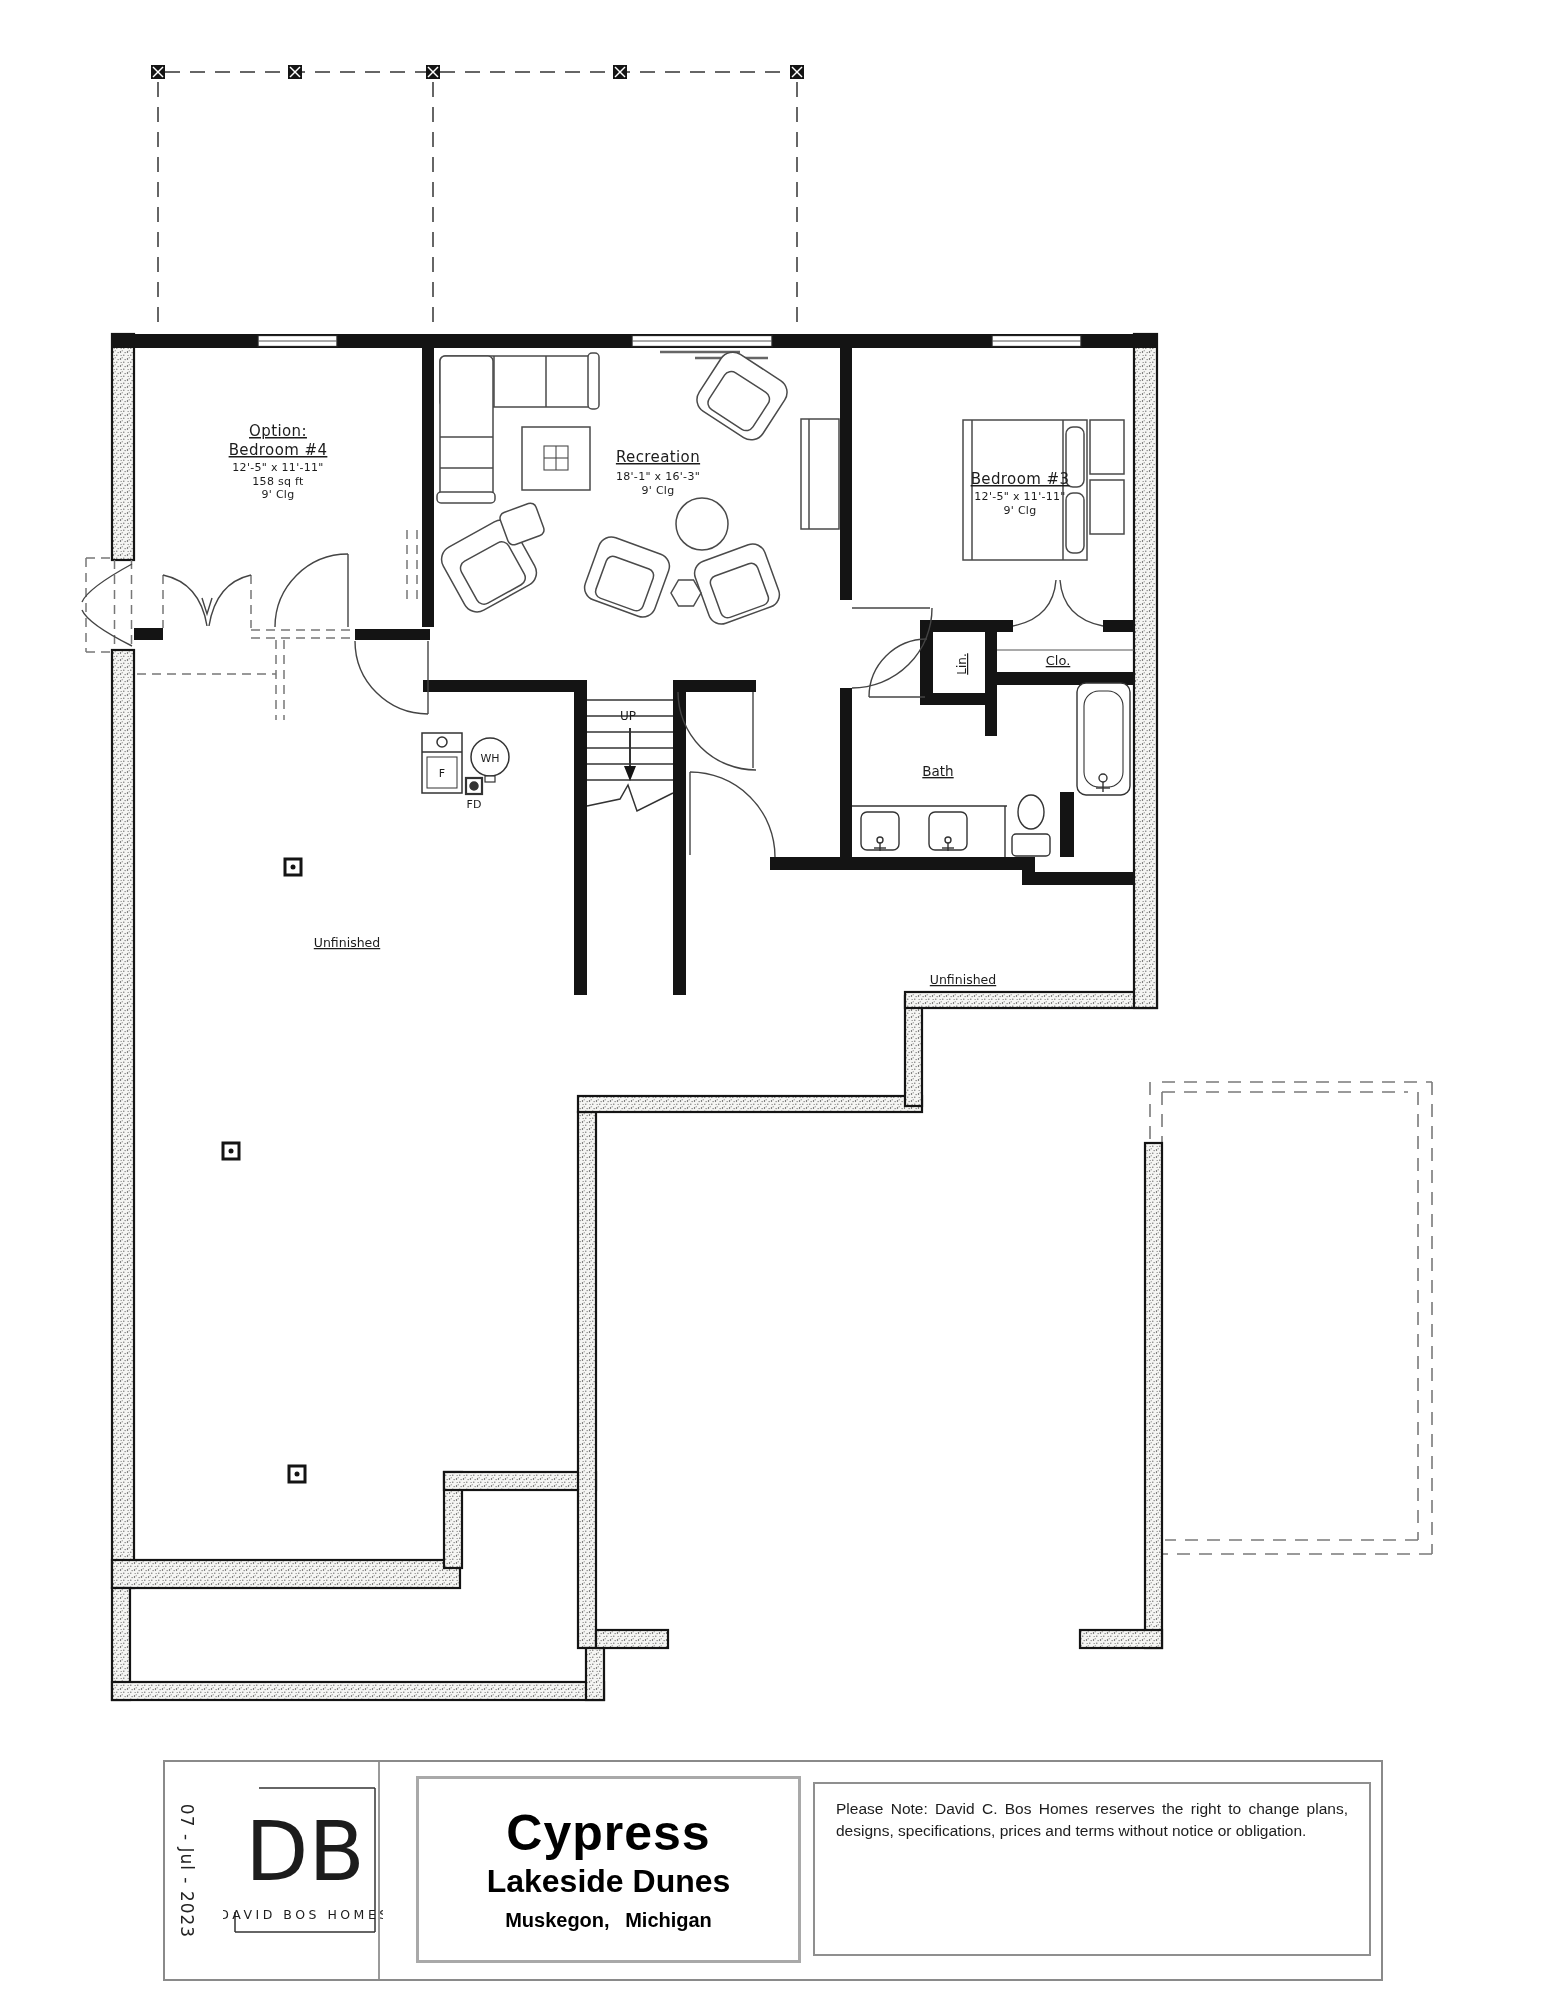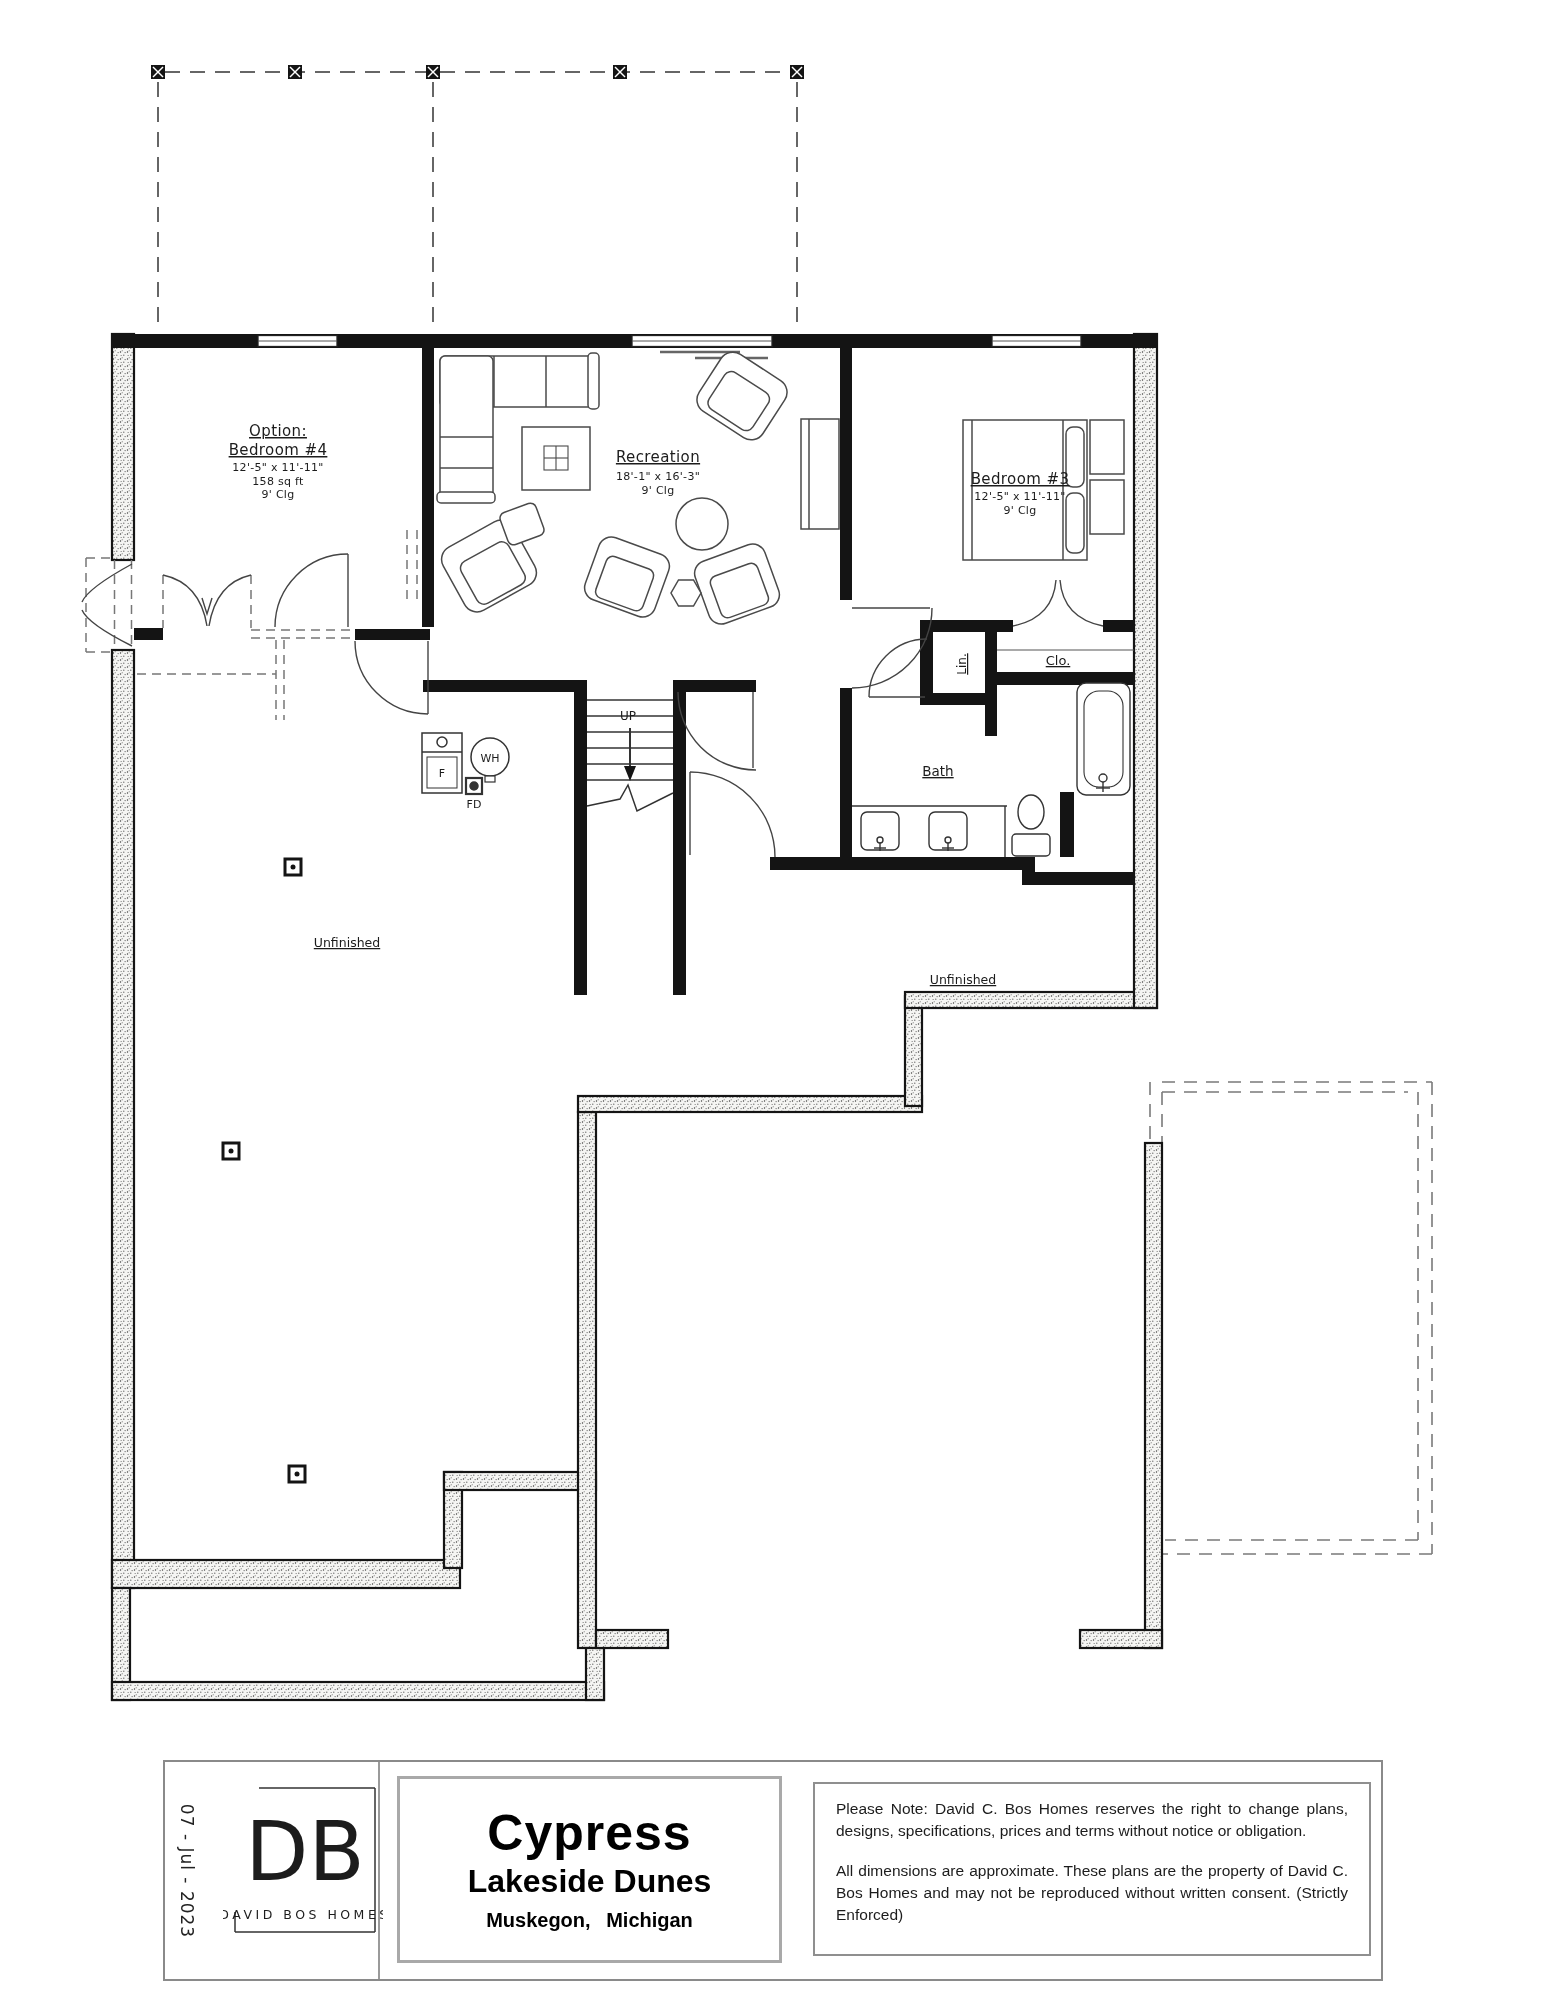--- a/index.html
+++ b/index.html
@@ -18,7 +18,7 @@
   .tb-date span{transform:rotate(90deg);white-space:nowrap;font-size:17px;
                 letter-spacing:1px;color:#222;}
   .tb-logo{position:absolute;left:58px;top:20px;}
-  .tb-cypress{position:absolute;left:232px;top:14px;width:379px;height:181px;
+  .tb-cypress{position:absolute;left:251px;top:14px;width:379px;height:181px;
               border:3px solid #a9a9a9;display:flex;flex-direction:column;
               align-items:center;justify-content:center;
               font-family:"Liberation Sans",sans-serif;color:#000;background:#fff;}

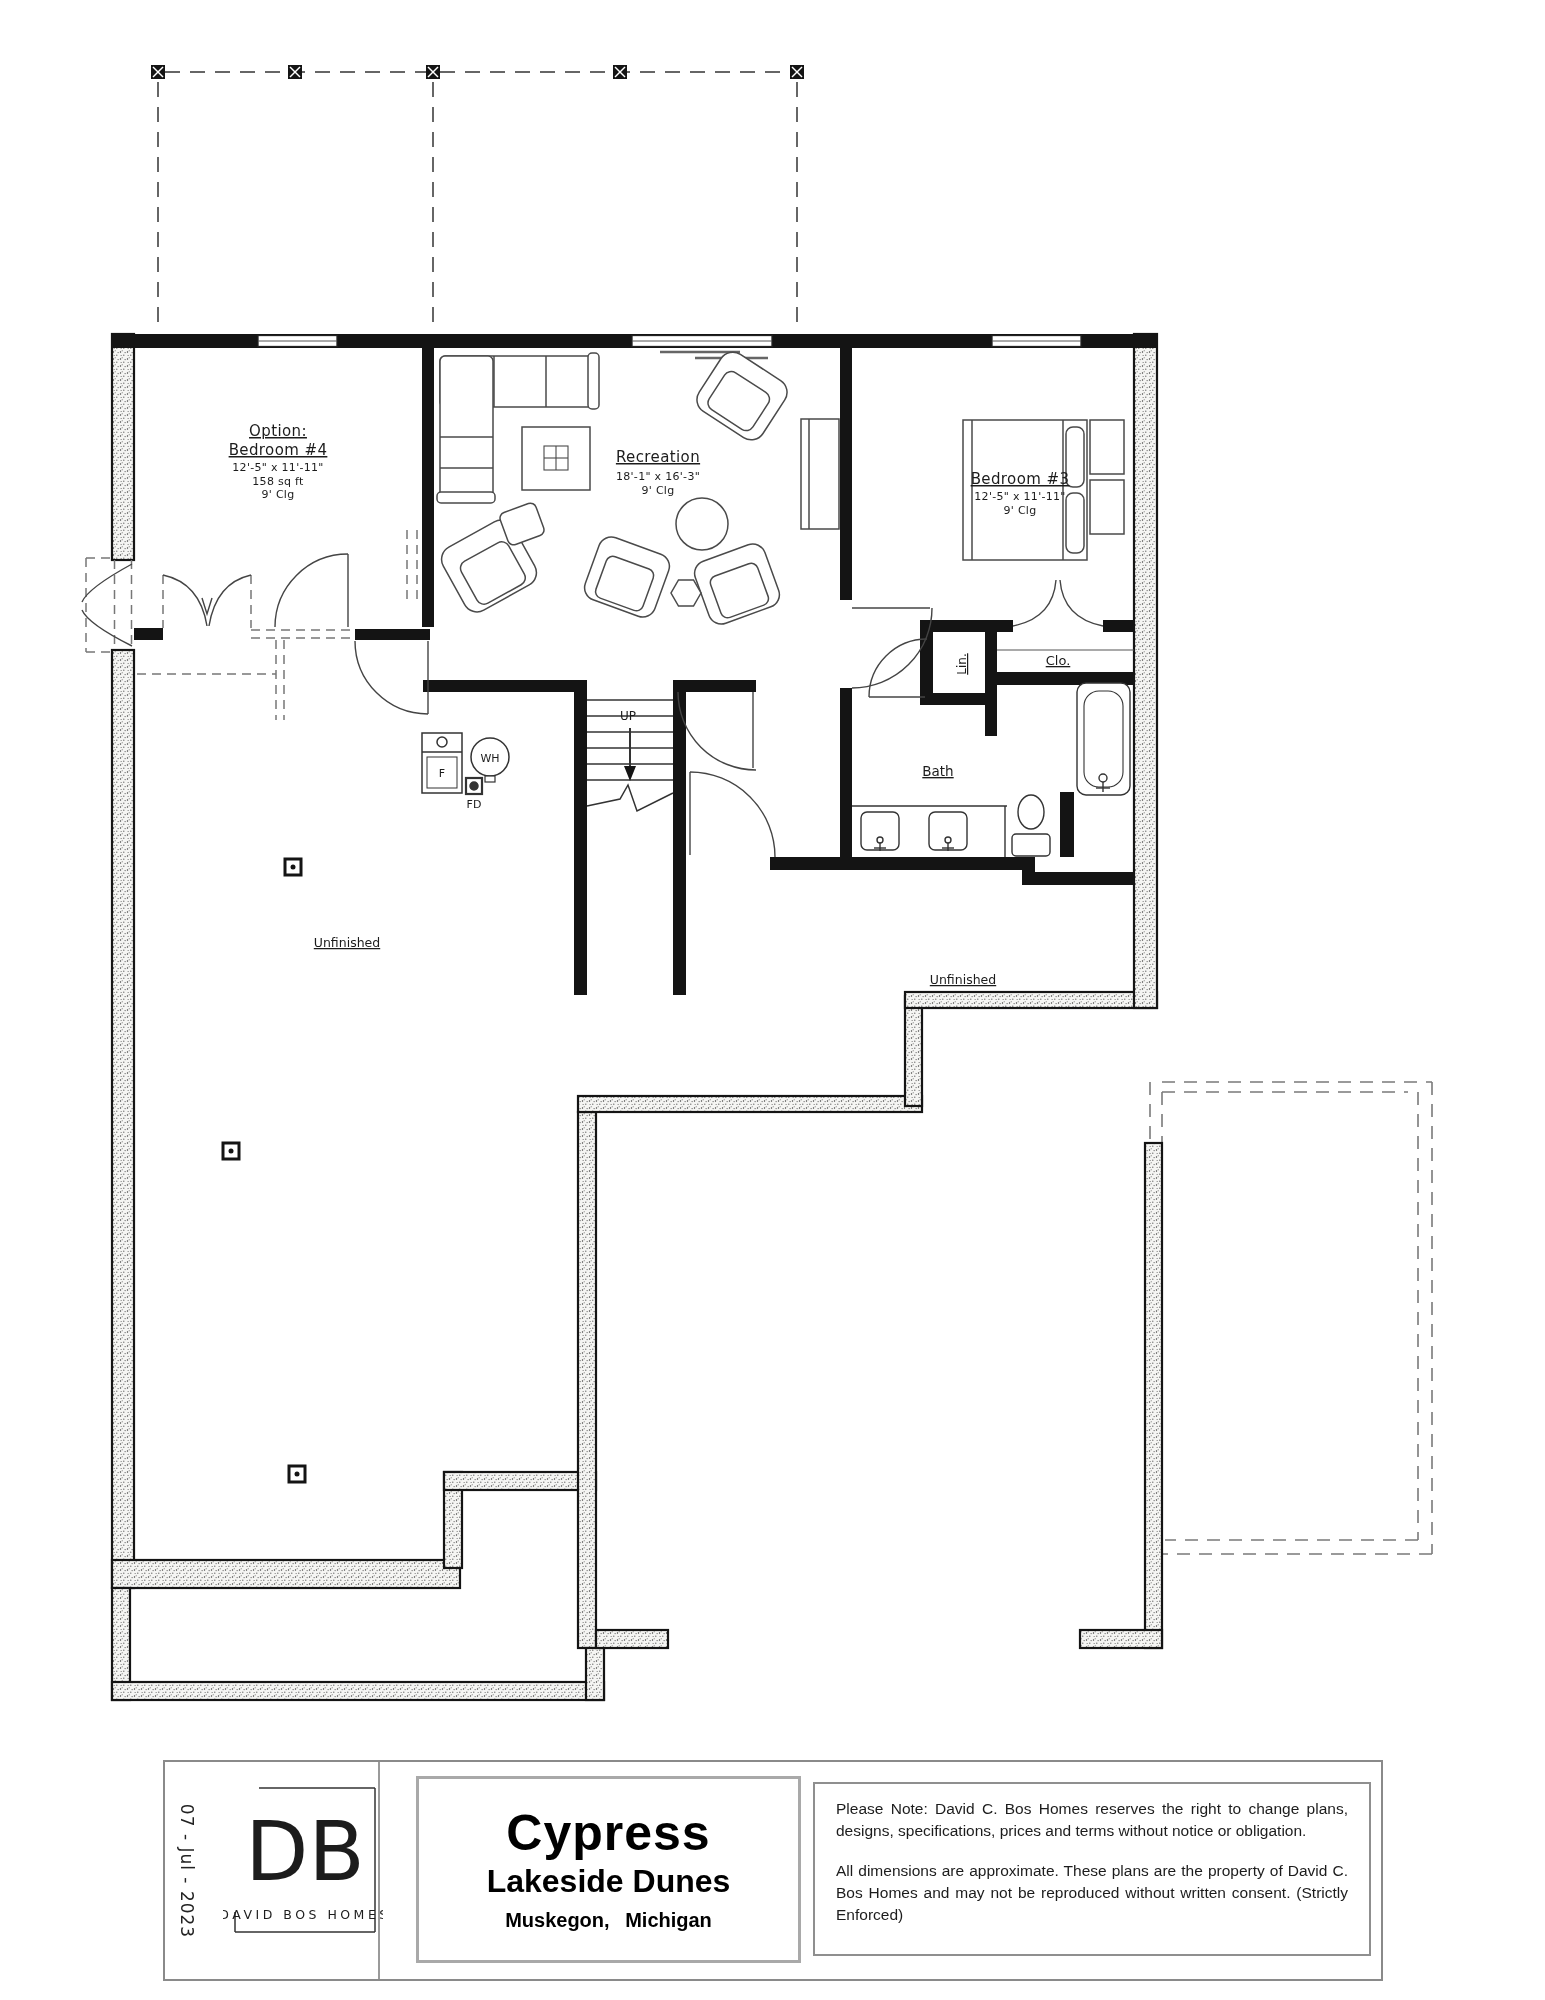--- a/index.html
+++ b/index.html
@@ -370,7 +370,6 @@
   </div>
   <div class="tb-note">
     <p>Please Note: David C. Bos Homes reserves the right to change plans, designs, specifications, prices and terms without notice or obligation.</p>
-    <p>All dimensions are approximate. These plans are the property of David C. Bos Homes and may not be reproduced without written consent. (Strictly Enforced)</p>
   </div>
 </div>
 

